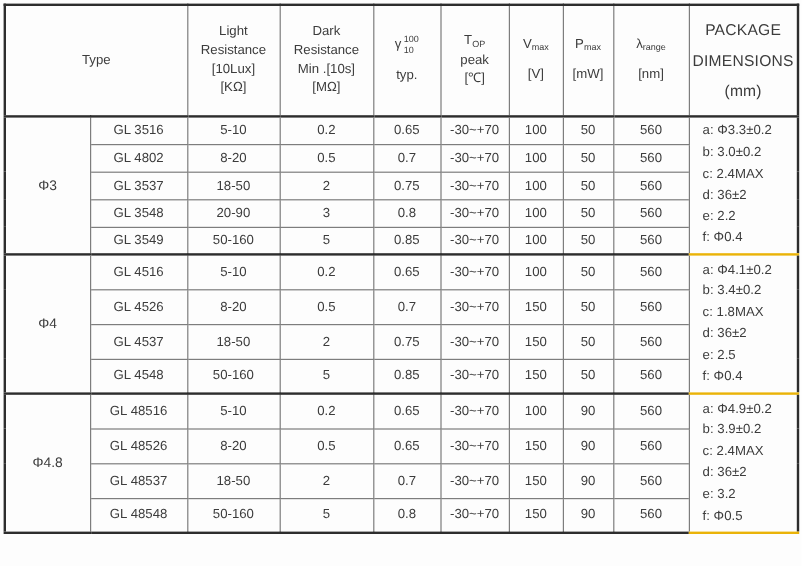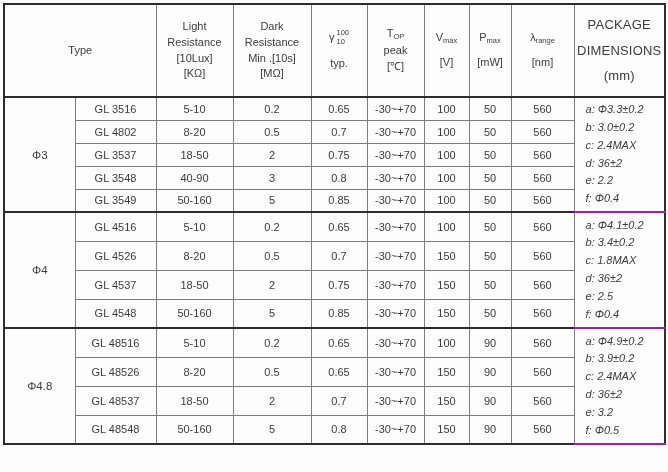--- a/index.html
+++ b/index.html
@@ -56,8 +56,7 @@
     white-space: pre-line;
     line-height: 1.62;
     font-size: 11px;
-    border-bottom: 2px solid #a21caf;
-    font-style: italic;
+    border-bottom: 2px solid #eab308;
   }
 </style>
 </head>

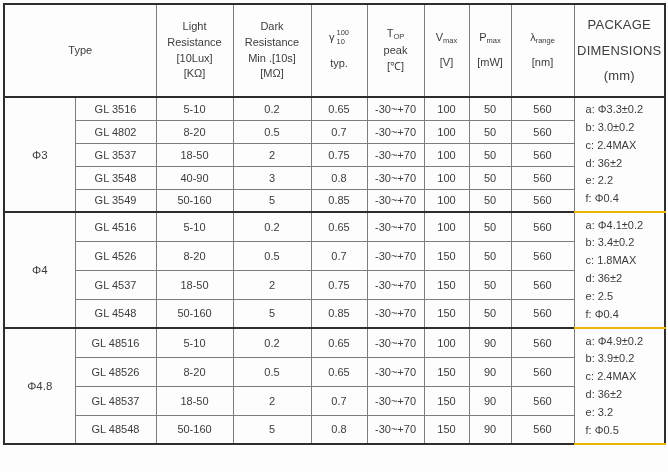--- a/index.html
+++ b/index.html
@@ -160,7 +160,7 @@
       </tr>
       <tr>
         <td>GL 3548</td>
-        <td>40-90</td>
+        <td>20-90</td>
         <td>3</td>
         <td>0.8</td>
         <td>-30~+70</td>

